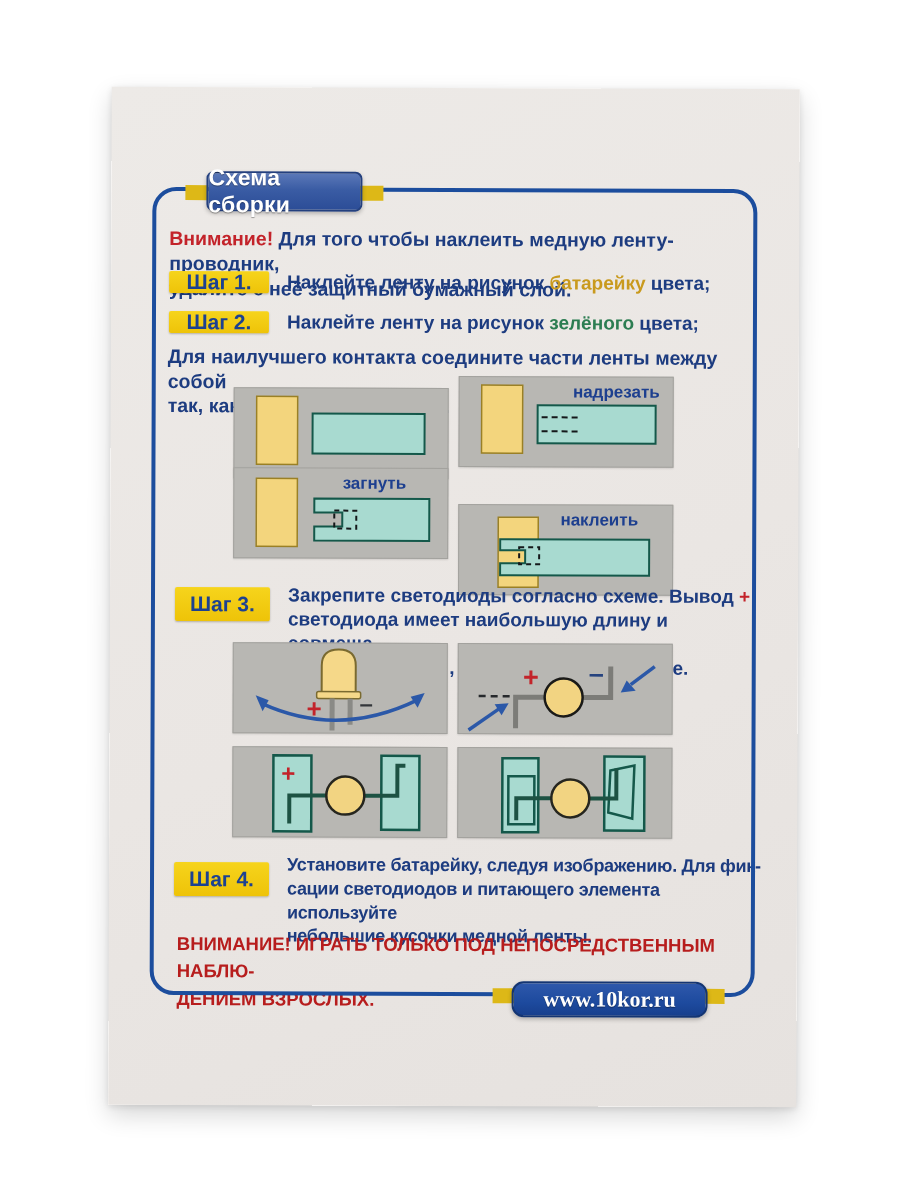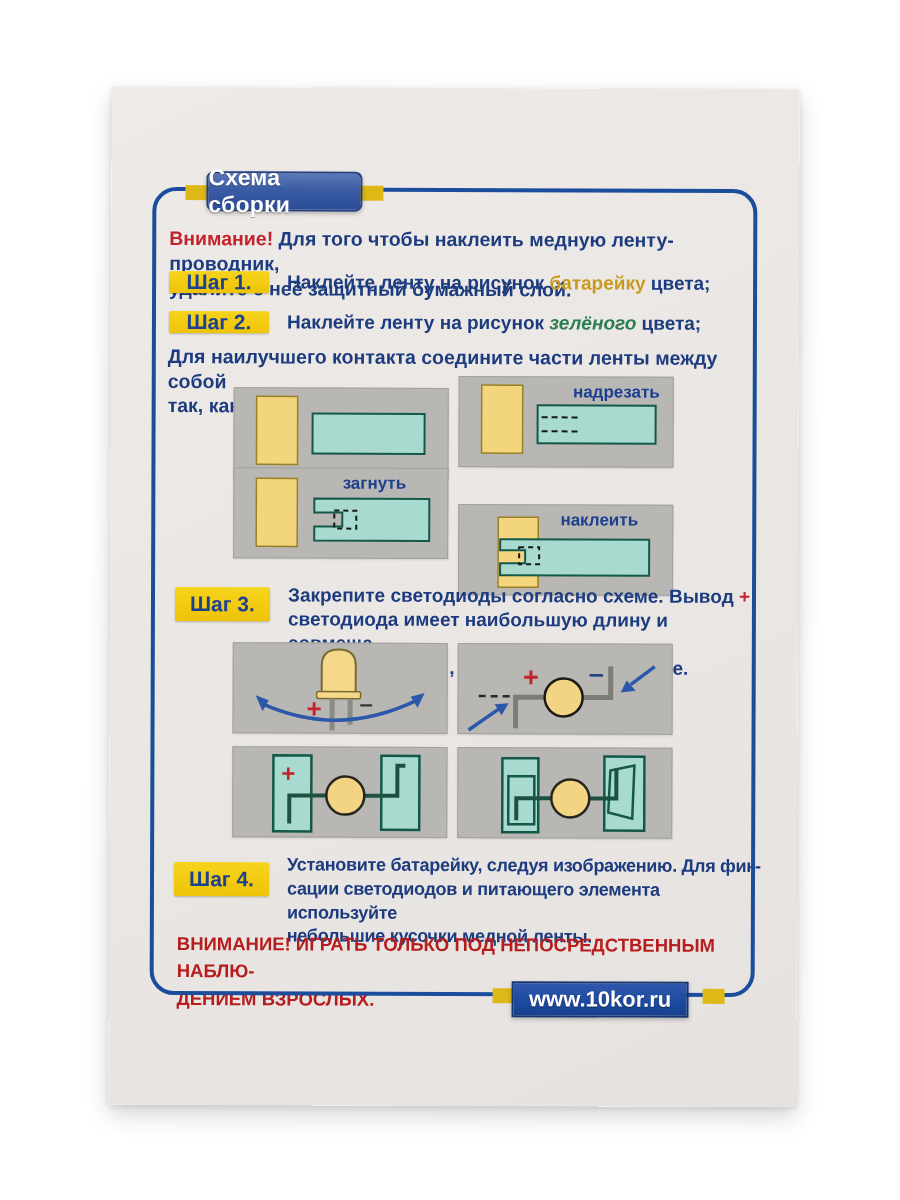--- a/index.html
+++ b/index.html
@@ -31,7 +31,7 @@
   .step-badge.abs{position:absolute;width:95px;height:34px;font-size:21px;}
   .step-text{font-size:19px;font-weight:bold;white-space:nowrap;margin-left:18px;}
   .beige-word{color:#c99a1e;}
-  .green-word{color:#2c7d52;font-style:italic;}
+  .green-word{color:#2c7d52;}
   .contact-note{position:absolute;left:57px;top:257px;width:600px;font-size:19.5px;
          font-weight:bold;line-height:1.26;}
   .panel{position:absolute;width:215px;height:91px;background:#b8b7b3;

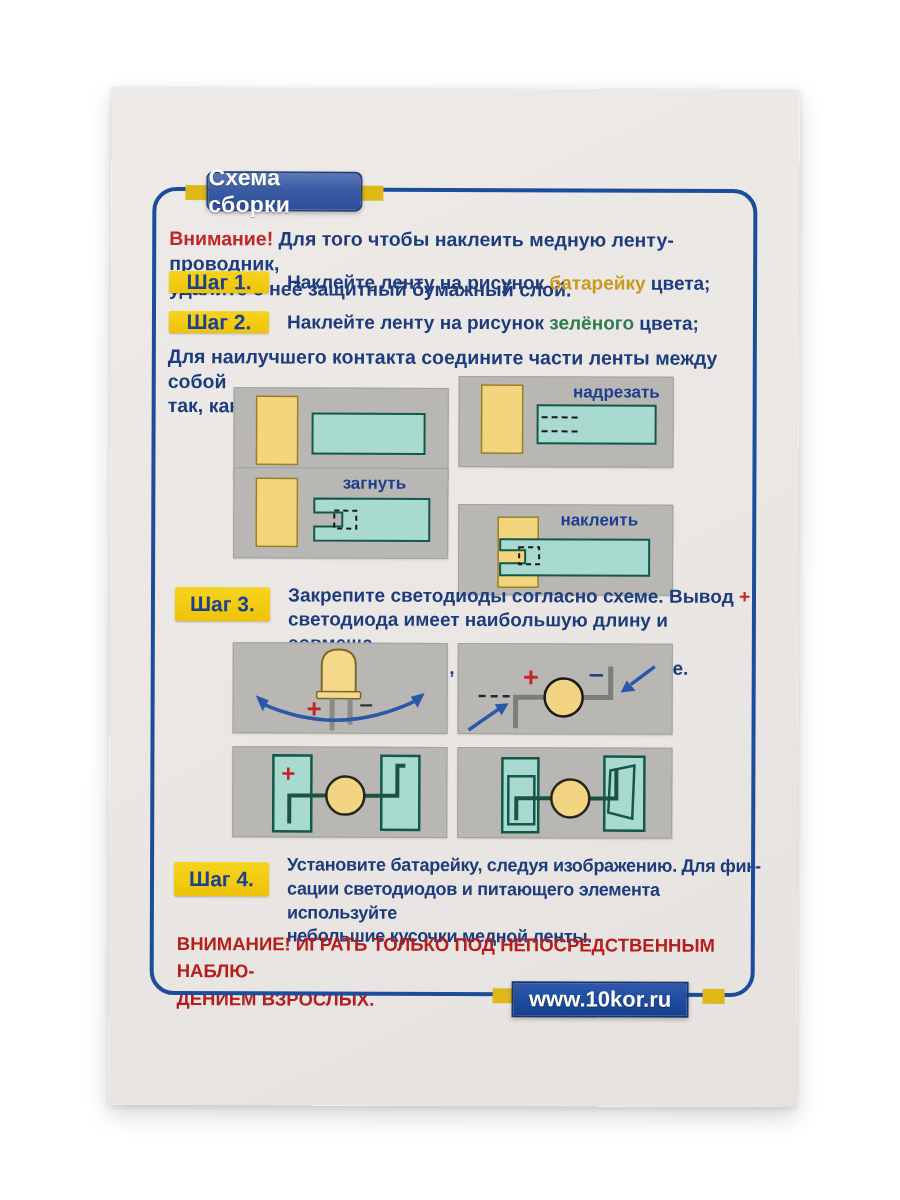--- a/index.html
+++ b/index.html
@@ -44,11 +44,11 @@
          font-weight:bold;line-height:1.32;letter-spacing:-0.3px;}
   .warning{position:absolute;left:68px;top:843px;width:585px;font-size:18.5px;
          font-weight:bold;color:#b71d1d;line-height:1.48;}
-  .footer-badge{position:absolute;left:403px;top:893px;width:177px;height:36px;z-index:3;
+  .footer-badge{position:absolute;left:403px;top:893px;width:196px;height:36px;z-index:3;
          background:linear-gradient(180deg,#2e58ab 0%,#1d4a9e 60%,#173f8d 100%);
-         border:2px solid #143572;border-radius:0;box-sizing:border-box;
+         border:2px solid #143572;border-radius:12px;box-sizing:border-box;
          display:flex;align-items:center;justify-content:center;
-         box-shadow:0 2px 4px rgba(0,0,0,.25);}
+         box-shadow:0 2px 4px rgba(0,0,0,.25);font-family:Liberation Serif, serif;}
   .footer-badge span{color:#fff;font-weight:bold;font-size:22px;
          text-shadow:0 1px 1px rgba(0,0,0,.4);}
 </style>

